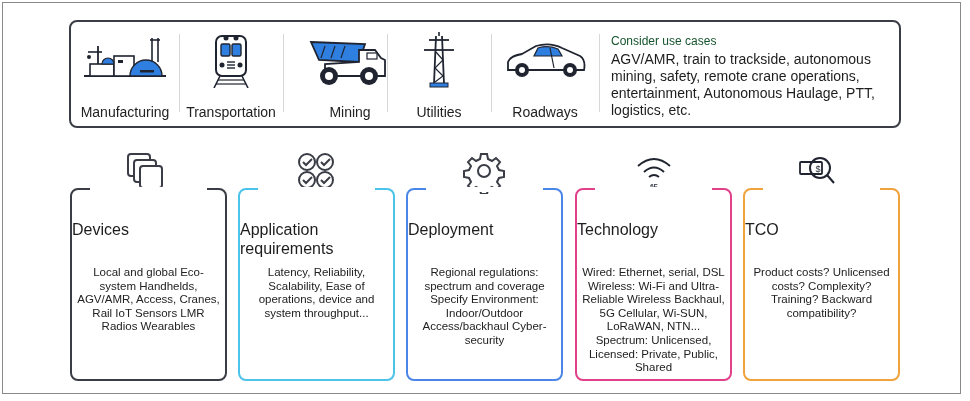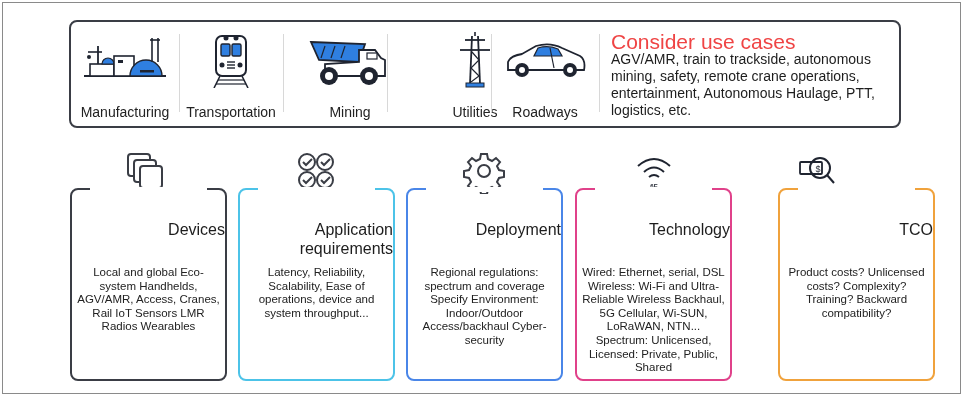--- a/index.html
+++ b/index.html
@@ -14,7 +14,7 @@
   .uc .lbl { position:absolute; left:0; right:0; top:82px; font-size:14px; color:#222; white-space:nowrap; }
   .vsep { position:absolute; top:12px; height:78px; width:1px; background:#d8d8d8; }
   .consider { position:absolute; left:540px; top:10px; width:290px; }
-  .consider .t { font-size:21px; color:#ef4444; line-height:19px; }
+  .consider .t { font-size:12px; color:#14532d; line-height:19px; }
   .consider .b { font-size:14px; color:#1d1d1d; line-height:17px; }
   .card { position:absolute; top:188px; width:157px; height:193px;
           border:2px solid; border-radius:8px; box-sizing:border-box; }

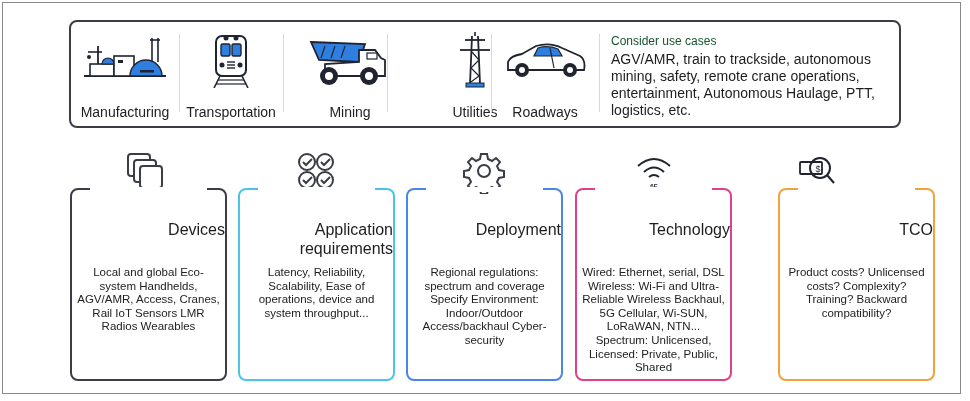--- a/index.html
+++ b/index.html
@@ -90,7 +90,7 @@
   </div>
   <div class="vsep" style="left:316px;"></div>
 
-  <div class="uc" style="left:318px;width:100px;margin-left:36px;">
+  <div class="uc" style="left:318px;width:100px;">
     <svg class="icon" viewBox="0 0 90 56">
       <line x1="45" y1="0" x2="45" y2="4" stroke="#1f2430" stroke-width="1.6"></line>
       <line x1="35" y1="8" x2="55" y2="8" stroke="#1f2430" stroke-width="1.8"></line>

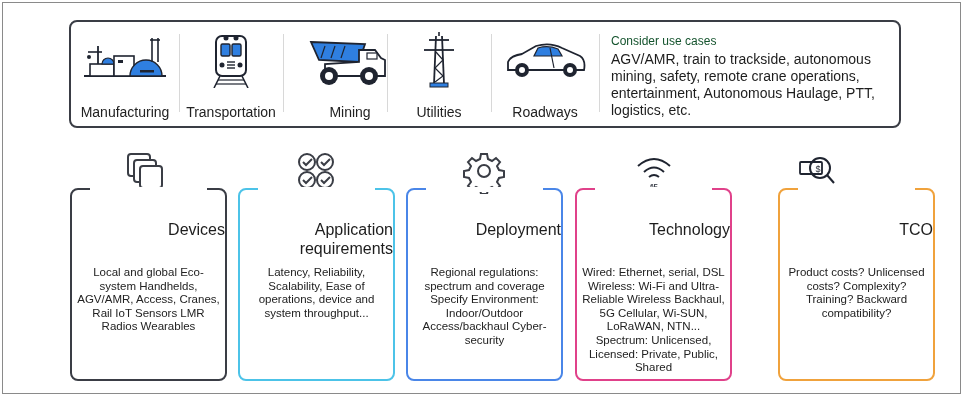--- a/index.html
+++ b/index.html
@@ -19,7 +19,7 @@
   .card { position:absolute; top:188px; width:157px; height:193px;
           border:2px solid; border-radius:8px; box-sizing:border-box; }
   .card .gap { position:absolute; top:-3px; left:18px; right:18px; height:5px; background:#fff; }
-  .card .title { position:absolute; left:0; right:0; top:30px; text-align:right;
+  .card .title { position:absolute; left:0; right:0; top:30px; text-align:left;
                  font-size:16px; line-height:19px; color:#1d1d1d; }
   .card .body { position:absolute; left:4px; right:4px; top:76px; text-align:center;
                 font-size:11.5px; line-height:13.6px; color:#222; }

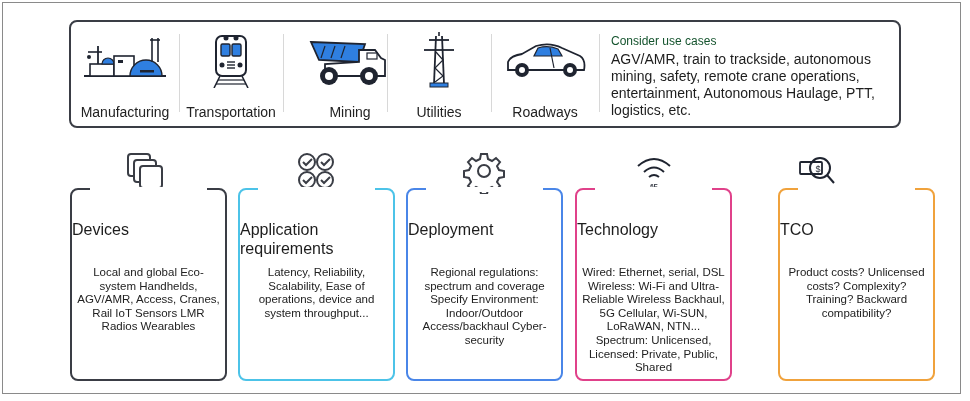--- a/index.html
+++ b/index.html
@@ -182,7 +182,7 @@
   <div class="title">Technology</div>
   <div class="body">Wired: Ethernet, serial, DSL Wireless: Wi-Fi and Ultra-Reliable Wireless Backhaul, 5G Cellular, Wi-SUN, LoRaWAN, NTN... Spectrum: Unlicensed, Licensed: Private, Public, Shared</div>
 </div>
-<div class="card" style="left:778px;border-color:#f0a23c;padding-left:12px;">
+<div class="card" style="left:743px;border-color:#f0a23c;padding-left:12px;">
   <div class="gap"></div>
   <div class="title">TCO</div>
   <div class="body">Product costs? Unlicensed costs? Complexity? Training? Backward compatibility?</div>

